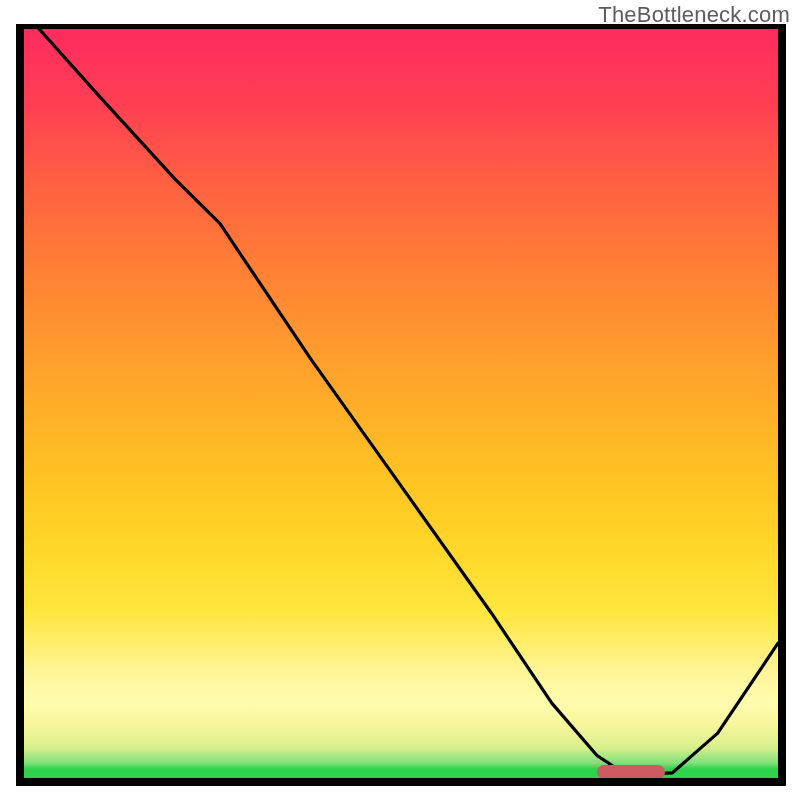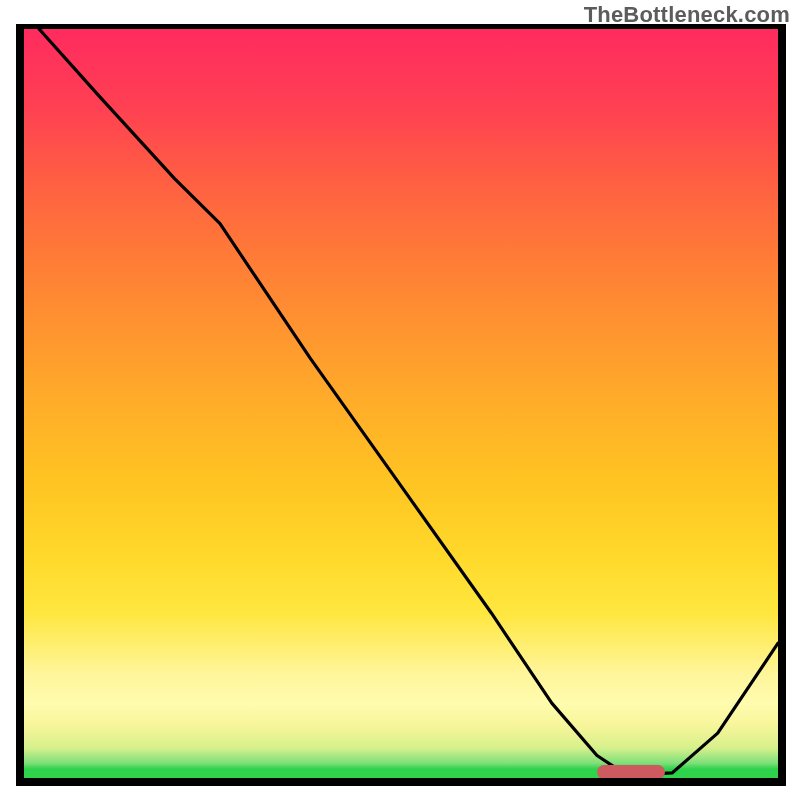--- a/index.html
+++ b/index.html
@@ -20,7 +20,7 @@
     top: 2px;
     right: 10px;
     font-size: 22px;
-    font-weight: 700;
+    font-weight: 400;
     color: #5c5c5c;
     letter-spacing: 0.2px;
     margin-left: 40px;

